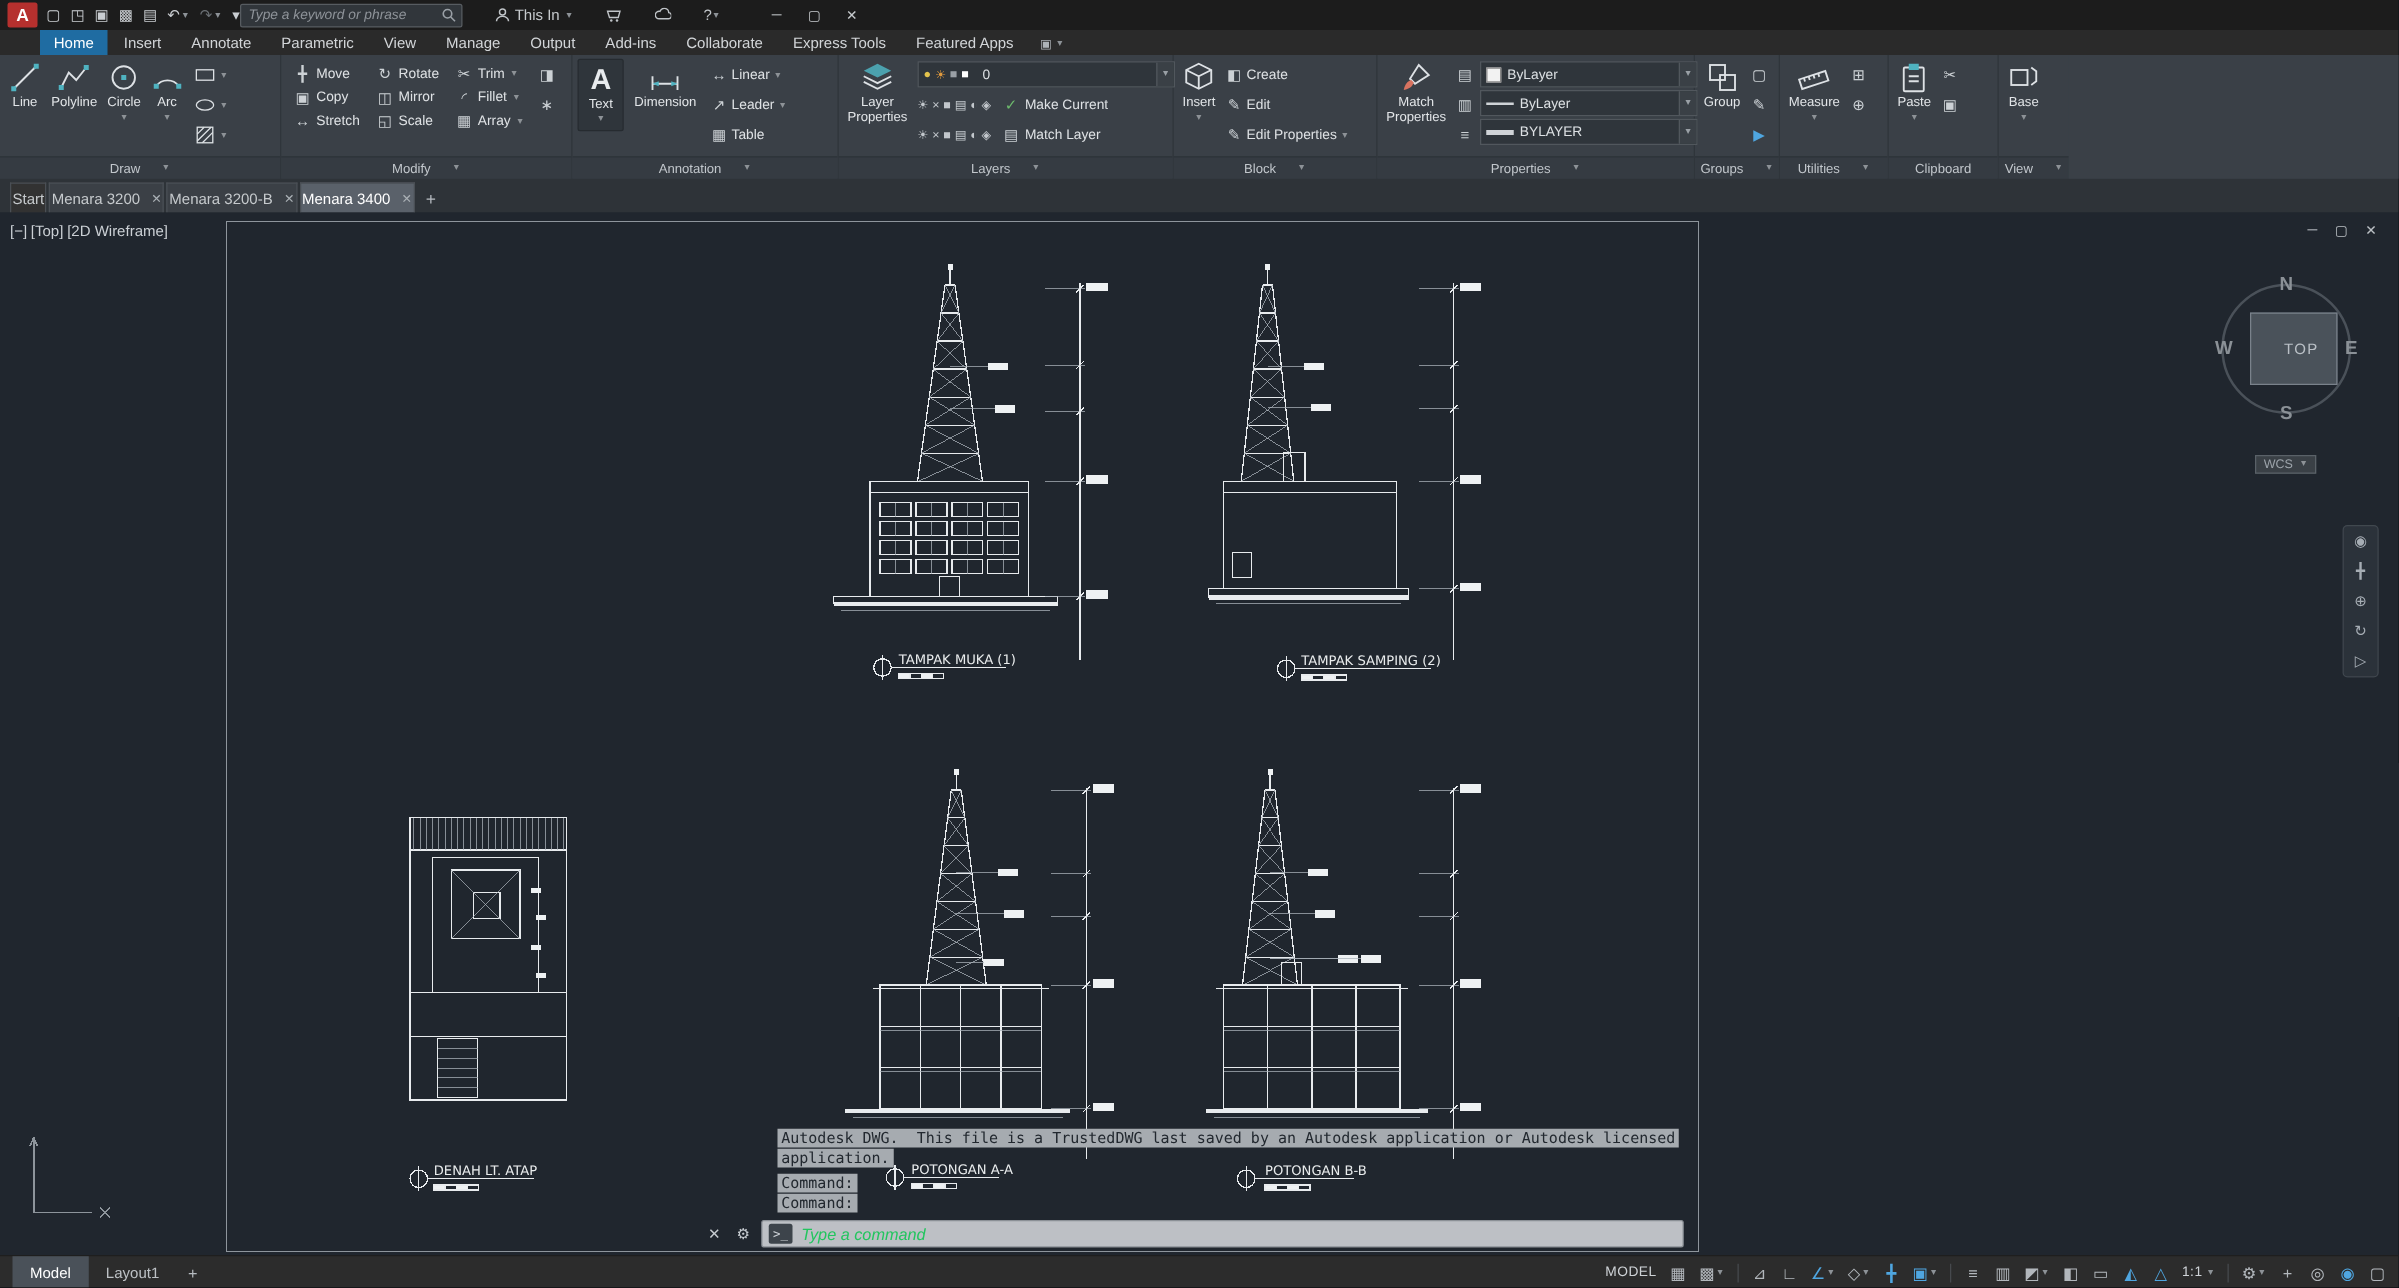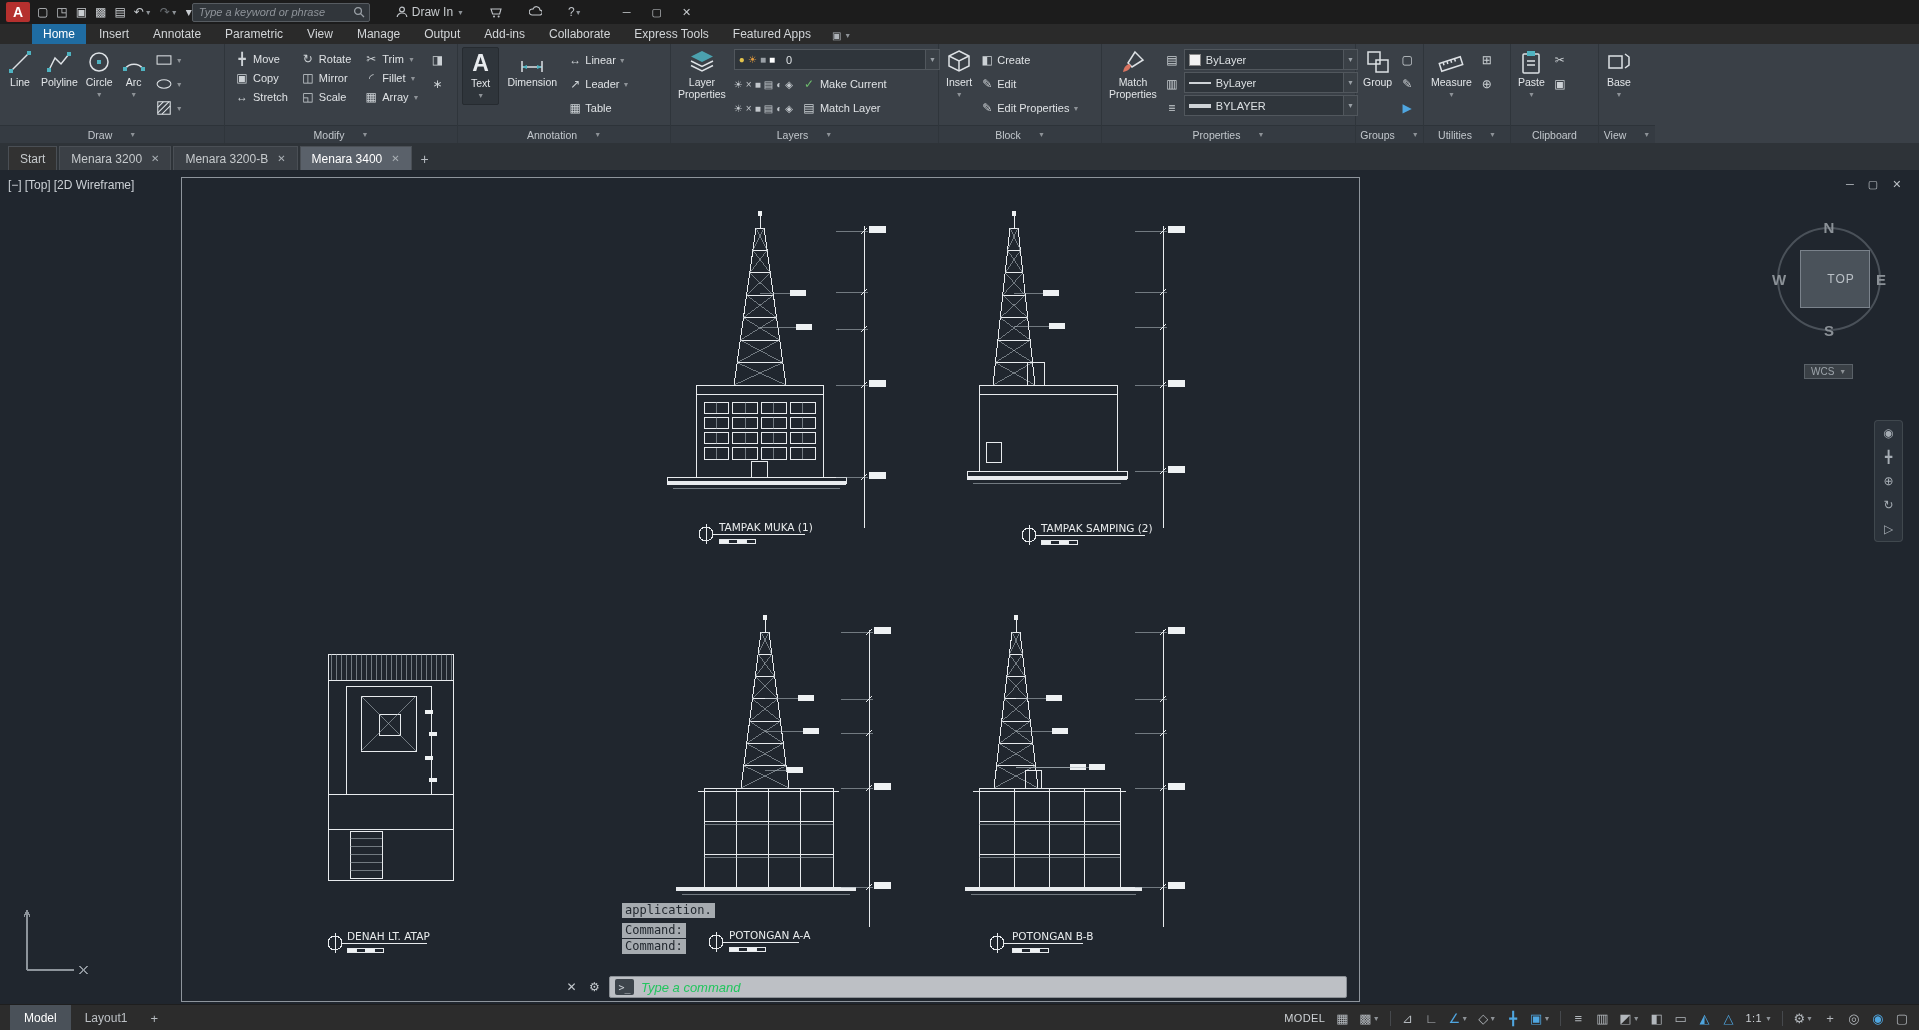--- a/index.html
+++ b/index.html
@@ -176,7 +176,7 @@
             <circle cx="6" cy="3.5" r="2.4" fill="none" stroke="#bfc3c7" stroke-width="1.2"></circle>
             <path d="M1.2,11 a4.8,4 0 0 1 9.6,0" fill="none" stroke="#bfc3c7" stroke-width="1.2"></path>
           </svg>
-        <span>Draw In</span>
+        <span>This In</span>
         <span class="cr">▼</span>
       </div>
       <span class="tb-icon">

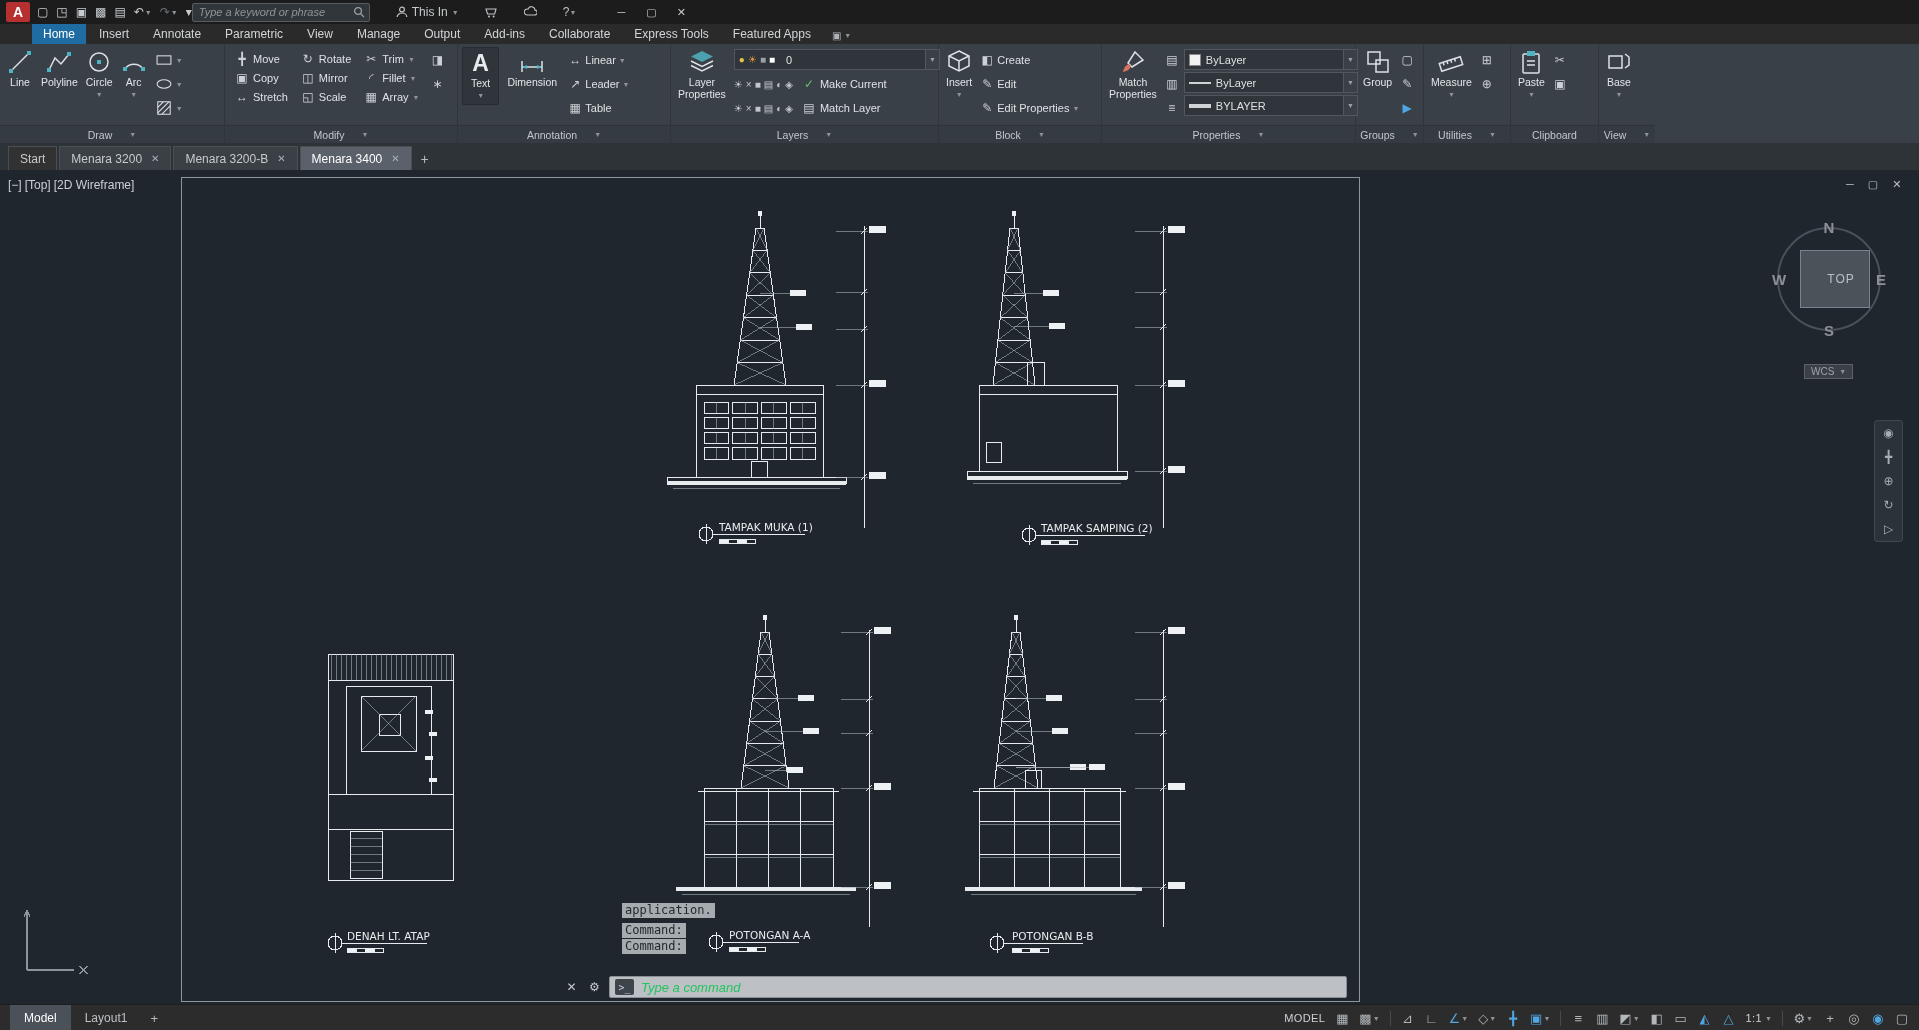--- a/index.html
+++ b/index.html
@@ -68,7 +68,7 @@
 
   
   #filetabs{height:27px;background:#2e3338;display:flex;align-items:flex-end;padding-left:8px;gap:2px;}
-  .ftab{height:23px;display:flex;align-items:center;gap:9px;padding:0 11px;background:#3b4046;color:#c6cacd;
+  .ftab{height:23px;display:flex;align-items:center;gap:9px;padding:0 1px;background:#3b4046;color:#c6cacd;
         font-size:12px;border:1px solid #4a4f55;border-bottom:none;}
   .ftab.start{background:#323232;}
   .ftab.active{background:#5a616a;color:#ffffff;}

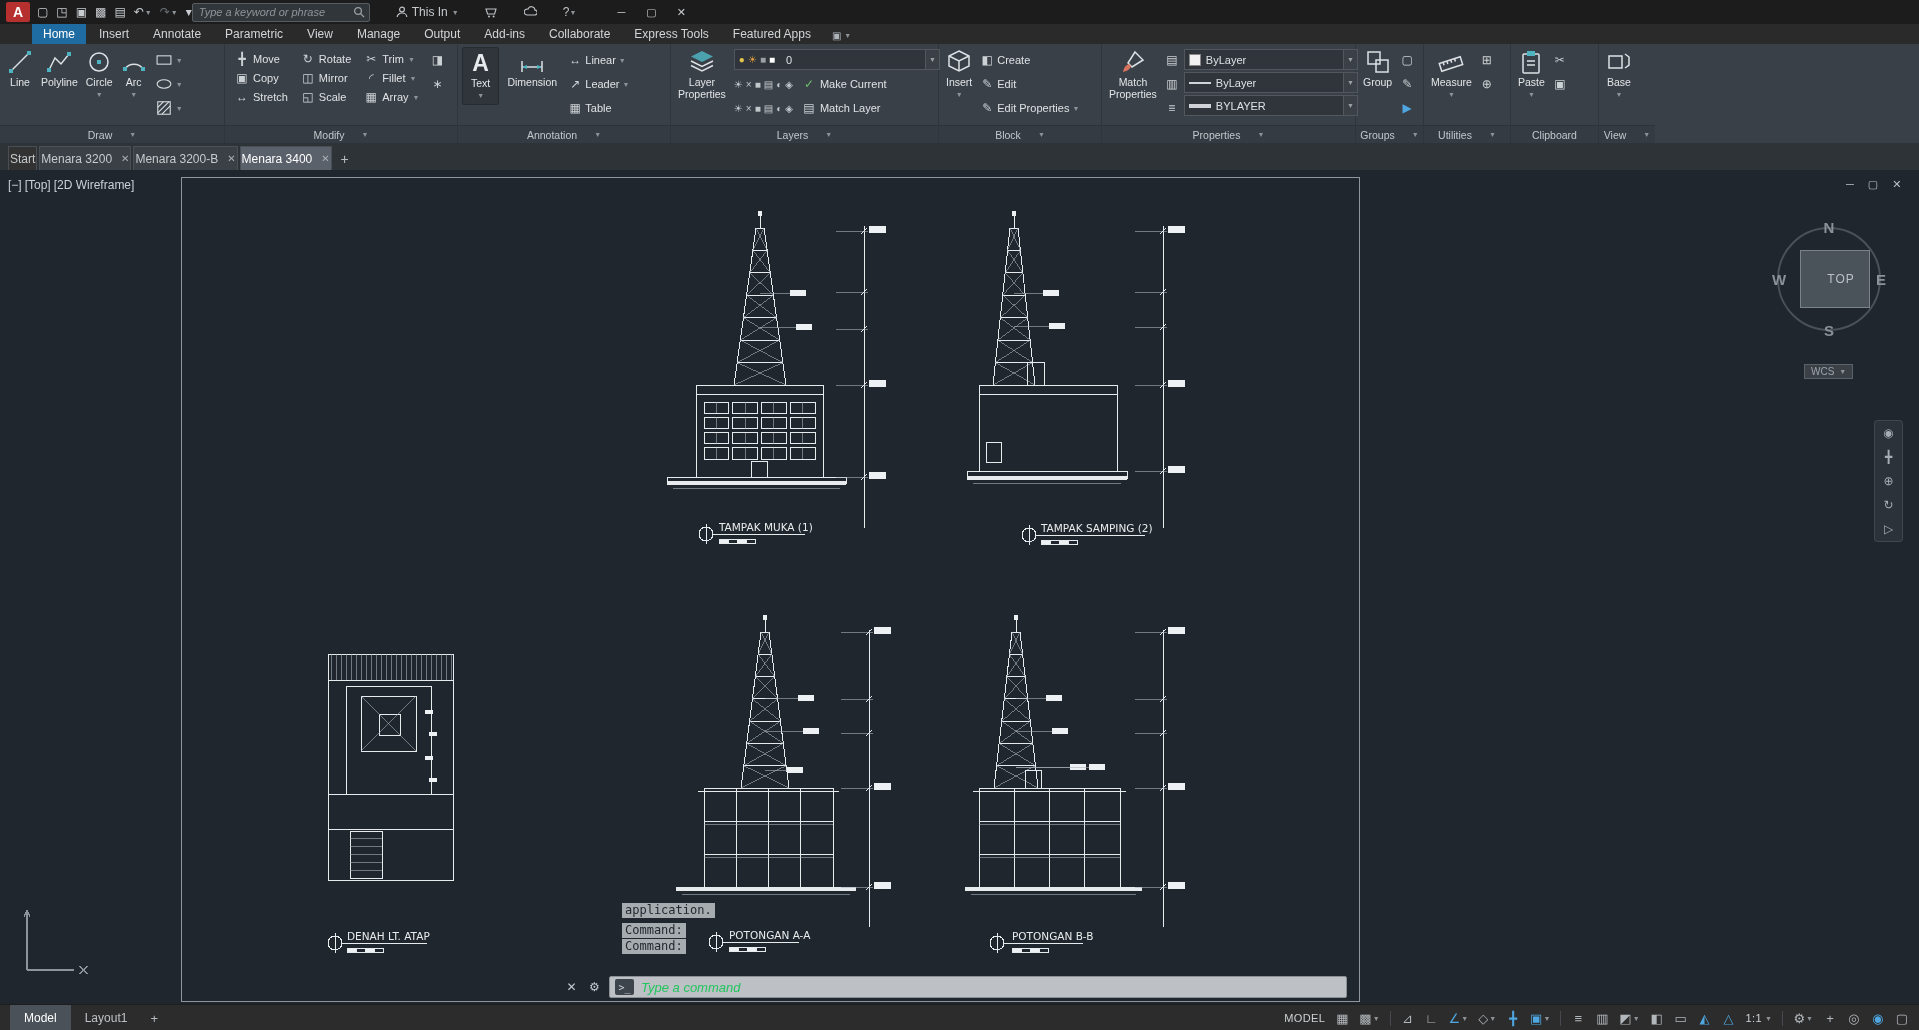--- a/index.html
+++ b/index.html
@@ -1079,6 +1079,7 @@
       </div>
 
     <div id="cmd-overlay">
+        <div class="cmd-line">Autodesk DWG.  This file is a TrustedDWG last saved by an Autodesk application or Autodesk licensed</div>
         <div class="cmd-line">application.</div>
         <div class="cmd-line gap">Command:</div>
         <div class="cmd-line">Command:</div>

